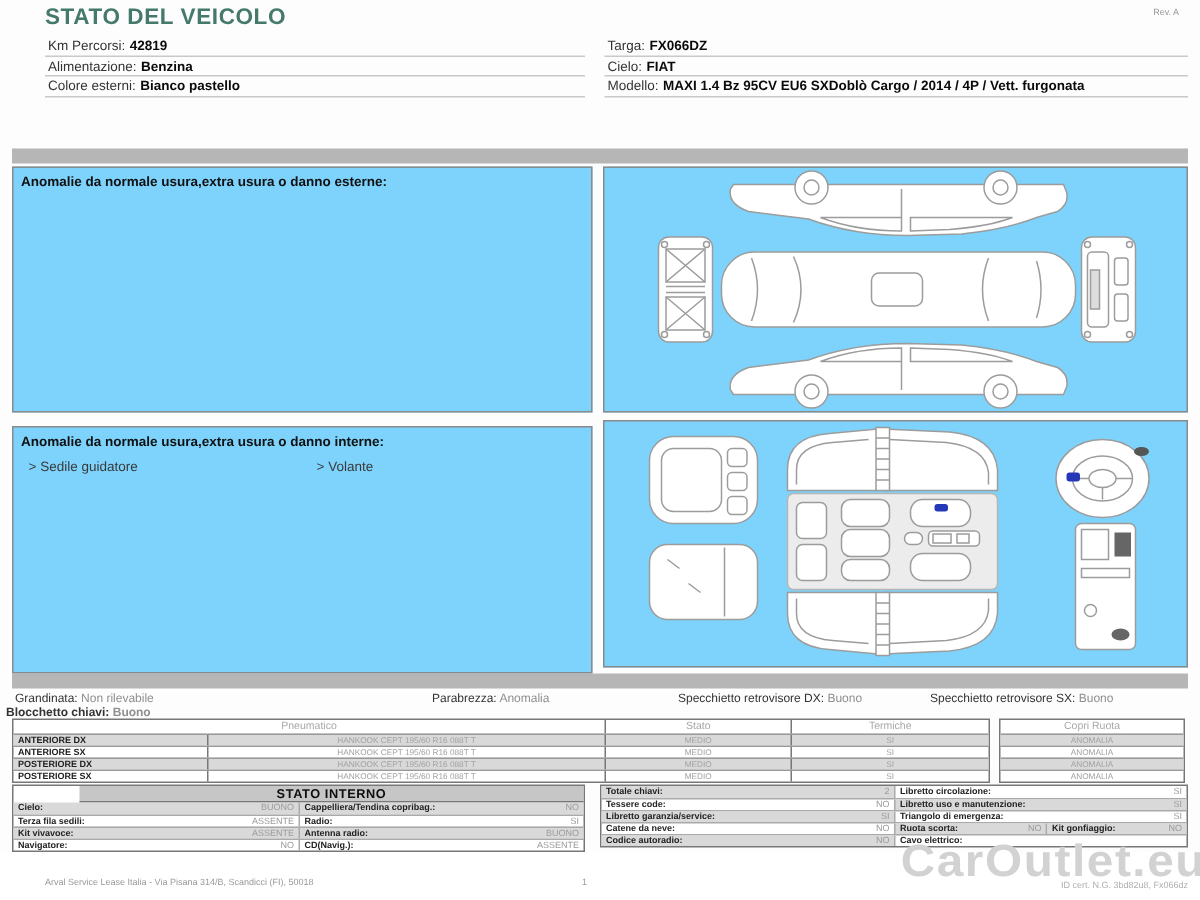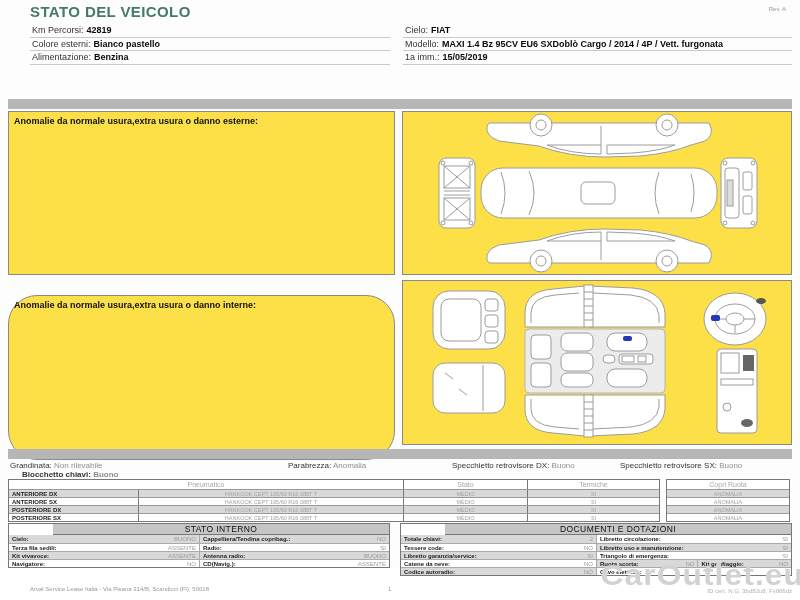--- a/index.html
+++ b/index.html
@@ -88,6 +88,7 @@
   </div>
 
   <div class="hright">
+    <div class="frow"><span class="lab">Targa:</span><span class="val">FX066DZ</span></div>
     <div class="frow"><span class="lab">Cielo:</span><span class="val">FIAT</span></div>
     <div class="frow"><span class="lab">Modello:</span><span class="val">MAXI 1.4 Bz 95CV EU6 SXDoblò Cargo / 2014 / 4P / Vett. furgonata</span></div>
     <div class="frow"><span class="lab">1a imm.:</span><span class="val">15/05/2019</span></div>

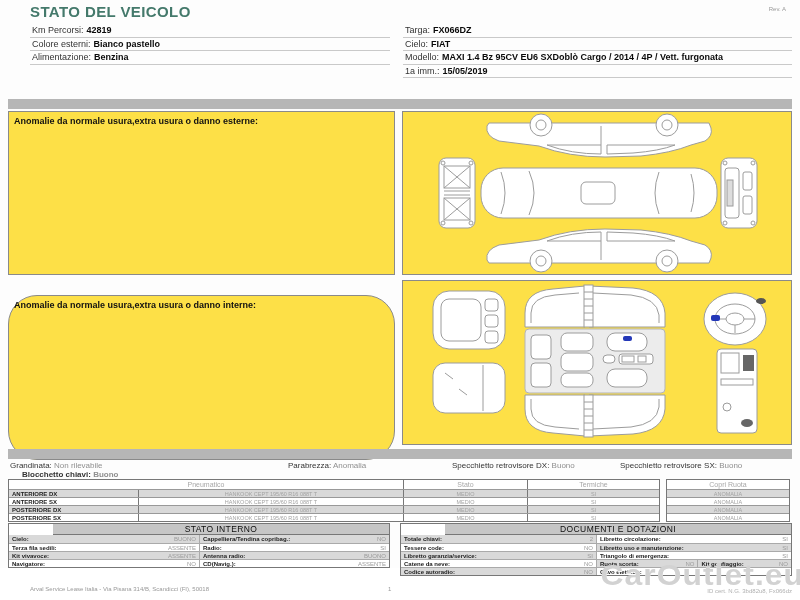--- a/index.html
+++ b/index.html
@@ -83,8 +83,8 @@
 
   <div class="hleft">
     <div class="frow"><span class="lab">Km Percorsi:</span><span class="val">42819</span></div>
+    <div class="frow"><span class="lab">Alimentazione:</span><span class="val">Benzina</span></div>
     <div class="frow"><span class="lab">Colore esterni:</span><span class="val">Bianco pastello</span></div>
-    <div class="frow"><span class="lab">Alimentazione:</span><span class="val">Benzina</span></div>
   </div>
 
   <div class="hright">

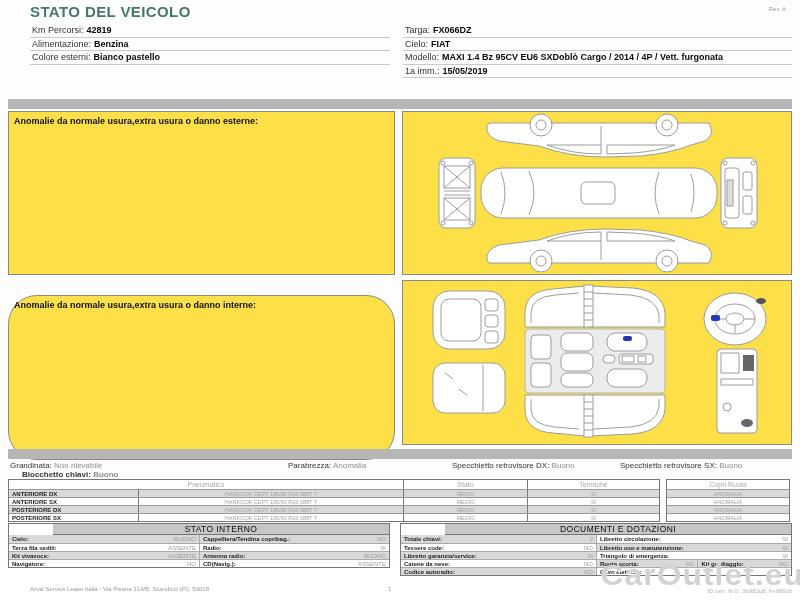--- a/index.html
+++ b/index.html
@@ -91,7 +91,6 @@
     <div class="frow"><span class="lab">Targa:</span><span class="val">FX066DZ</span></div>
     <div class="frow"><span class="lab">Cielo:</span><span class="val">FIAT</span></div>
     <div class="frow"><span class="lab">Modello:</span><span class="val">MAXI 1.4 Bz 95CV EU6 SXDoblò Cargo / 2014 / 4P / Vett. furgonata</span></div>
-    <div class="frow"><span class="lab">1a imm.:</span><span class="val">15/05/2019</span></div>
   </div>
 
   <div class="bar bar1"></div>

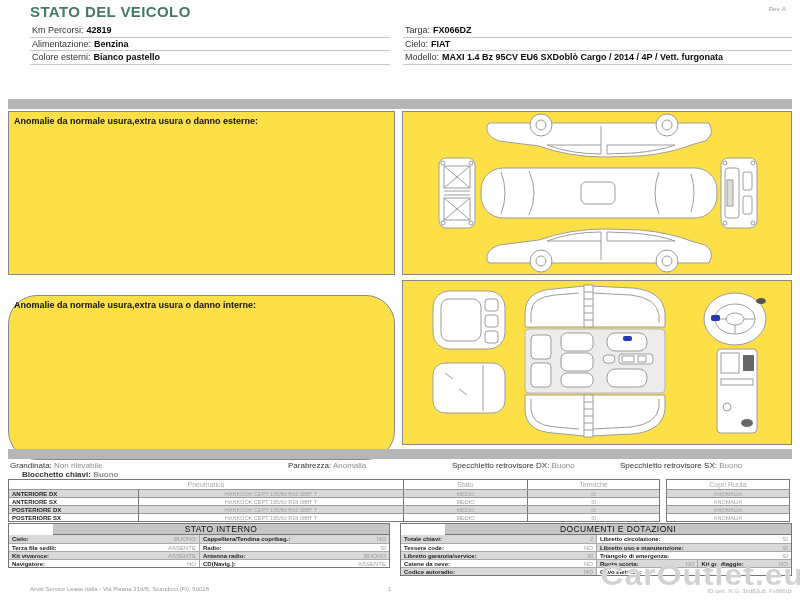--- a/index.html
+++ b/index.html
@@ -21,7 +21,7 @@
   .bar { position:absolute; left:8px; width:784px; height:10px; background:#b6b6b6; }
   .bar1 { top:99px; } .bar2 { top:449px; }
 
-  .abox { position:absolute; border:1px solid #8a8a8a; background:#fde047; }
+  .abox { position:absolute; border:1px solid #8a8a8a; background:#7dd3fc; }
   .boxA { left:8px;   top:111px; width:387px; height:164px; }
   .boxB { left:402px; top:111px; width:390px; height:164px; }
   .boxC { left:8px;   top:295px; width:387px; height:165px;border-radius:29px; }

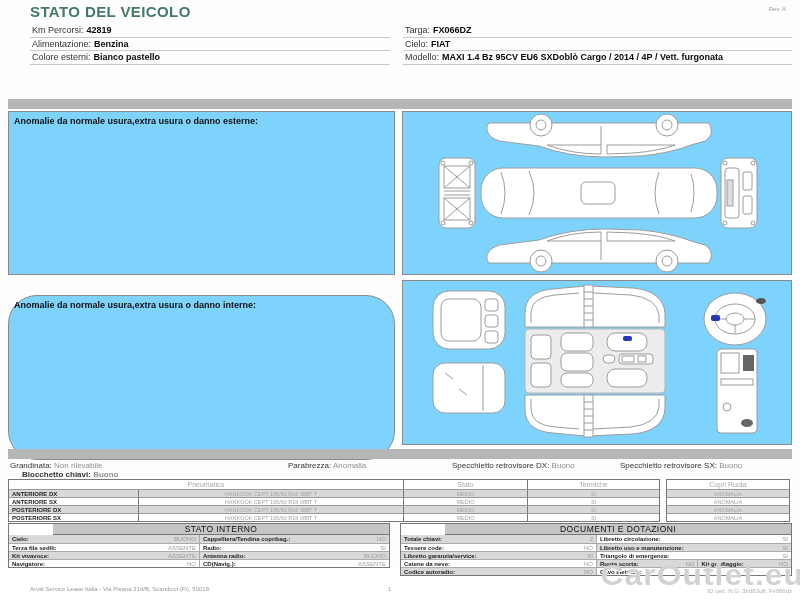--- a/index.html
+++ b/index.html
@@ -24,7 +24,7 @@
   .abox { position:absolute; border:1px solid #8a8a8a; background:#7dd3fc; }
   .boxA { left:8px;   top:111px; width:387px; height:164px; }
   .boxB { left:402px; top:111px; width:390px; height:164px; }
-  .boxC { left:8px;   top:295px; width:387px; height:165px;border-radius:29px; }
+  .boxC { left:8px;   top:284px; width:387px; height:165px; }
   .boxD { left:402px; top:280px; width:390px; height:165px; }
   .box-title { font-size:9px; font-weight:bold; color:#111; padding:4px 4px 0 5px; }
   .anomaly-items { display:flex; font-size:9px; color:#3a3a3a; padding:7px 0 0 10px; }

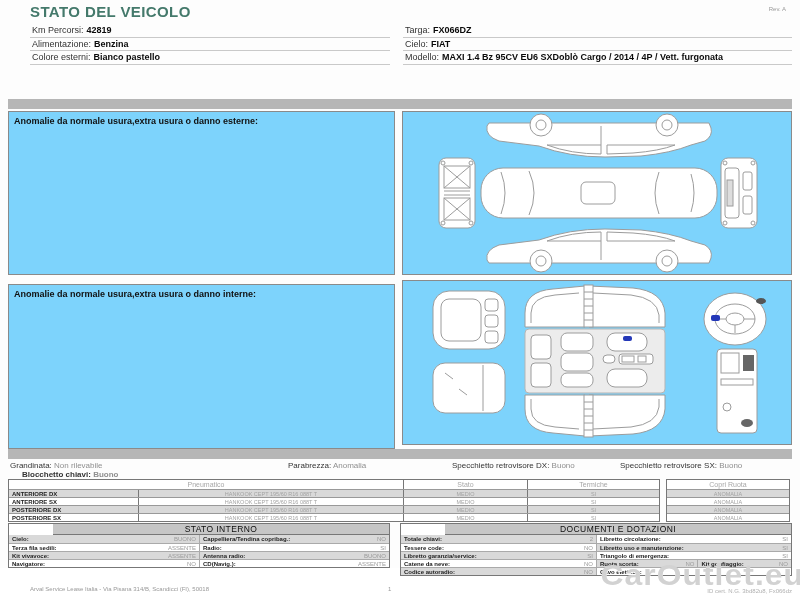--- a/index.html
+++ b/index.html
@@ -155,6 +155,10 @@
 
   <div class="abox boxC">
     <div class="box-title">Anomalie da normale usura,extra usura o danno interne:</div>
+    <div class="anomaly-items">
+      <span class="it1">&gt; Sedile guidatore</span>
+      <span>&gt; Volante</span>
+    </div>
   </div>
 
   <div class="abox boxD">

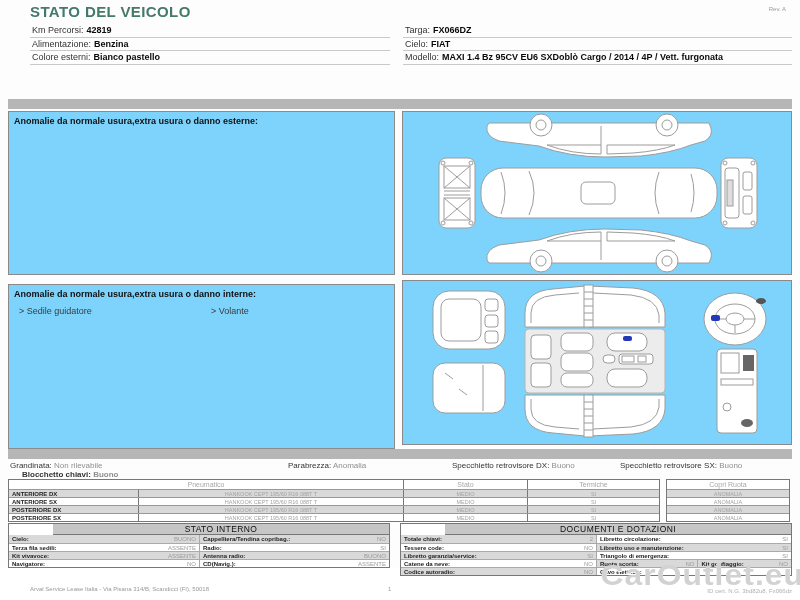--- a/index.html
+++ b/index.html
@@ -32,7 +32,7 @@
 
   .sum  { position:absolute; top:461px; font-size:8px; font-weight:normal; white-space:nowrap; }
   .s1 { left:10px; } .s2 { left:288px; } .s3 { left:452px; } .s4 { left:620px; }
-  .sum2 { position:absolute; top:470px; left:22px; font-size:8px; font-weight:bold;text-align:right; }
+  .sum2 { position:absolute; top:470px; left:4px; font-size:8px; font-weight:bold;text-align:right; }
   .sum-label { color:#333; } .sum-val { color:#8f8f8f; }
 
   .tires { position:absolute; left:8px; top:479px; width:652px; border:1px solid #777; background:#fff; }

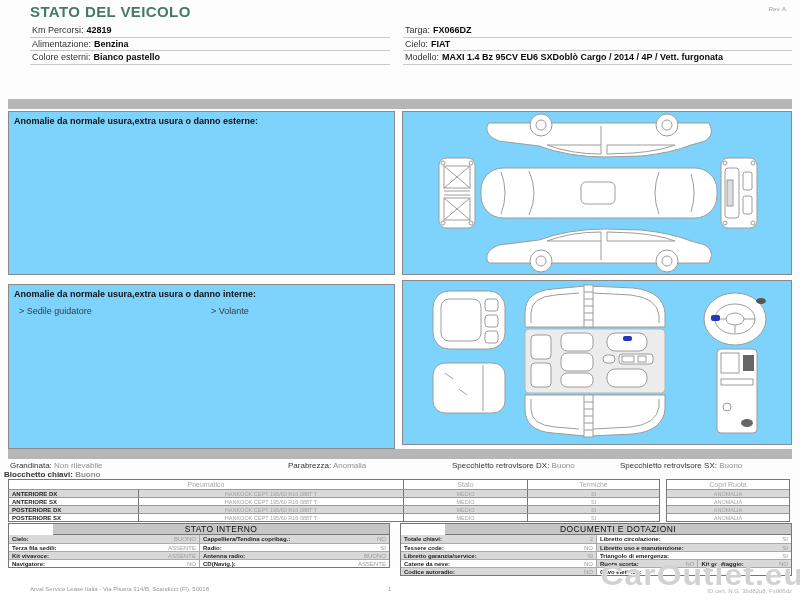--- a/index.html
+++ b/index.html
@@ -54,7 +54,7 @@
   .tblL { left:8px;   width:382px; }
   .tblR { left:400px; width:392px; }
   .tbl-head { height:11px; line-height:11px; background:#c6c6c6; text-align:center;
-              font-size:8.5px; font-weight:normal; color:#0e0e0e; letter-spacing:.4px;
+              font-size:8.5px; font-weight:bold; color:#0e0e0e; letter-spacing:.4px;
               border-bottom:1px solid #777;margin-left:44px; }
   .trow2 { display:flex; height:8px; line-height:8px; }
   .trow2 + .trow2 { border-top:1px solid #aaa; }

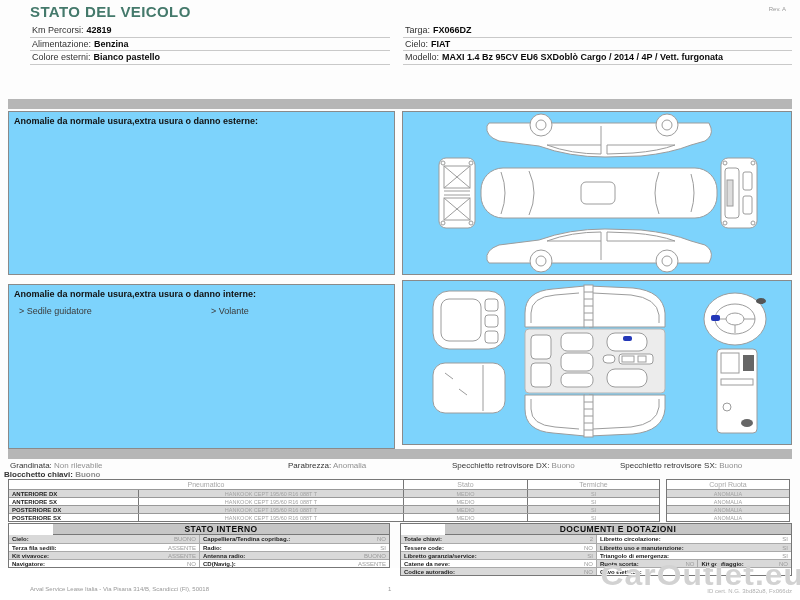--- a/index.html
+++ b/index.html
@@ -322,7 +322,6 @@
   </div>
 
   <div class="tbl tblR">
-    <div class="tbl-head">DOCUMENTI E DOTAZIONI</div>
     <div class="trow2">
       <div class="cell w50 gy">
           <span class="cl">Totale chiavi:</span>

